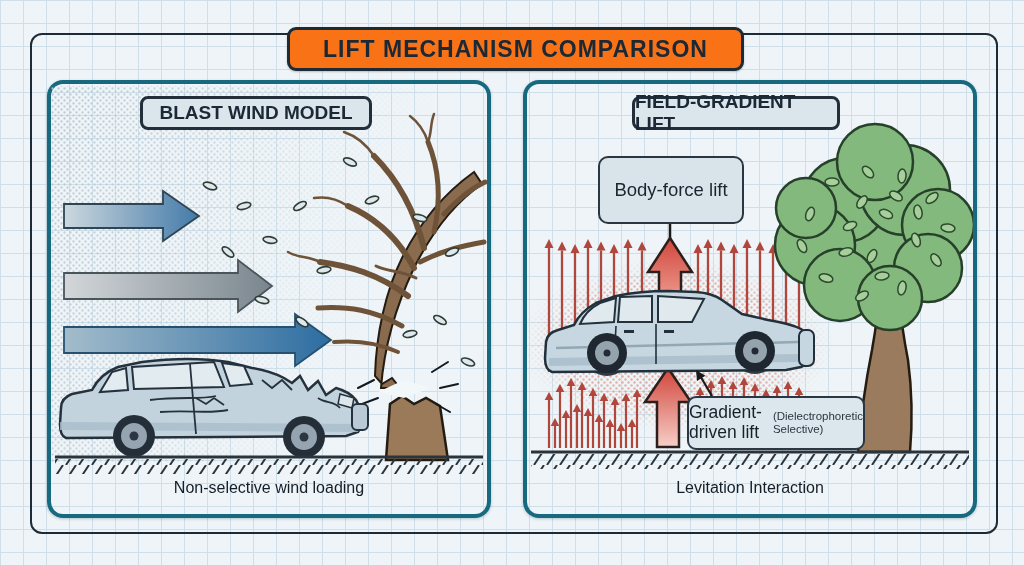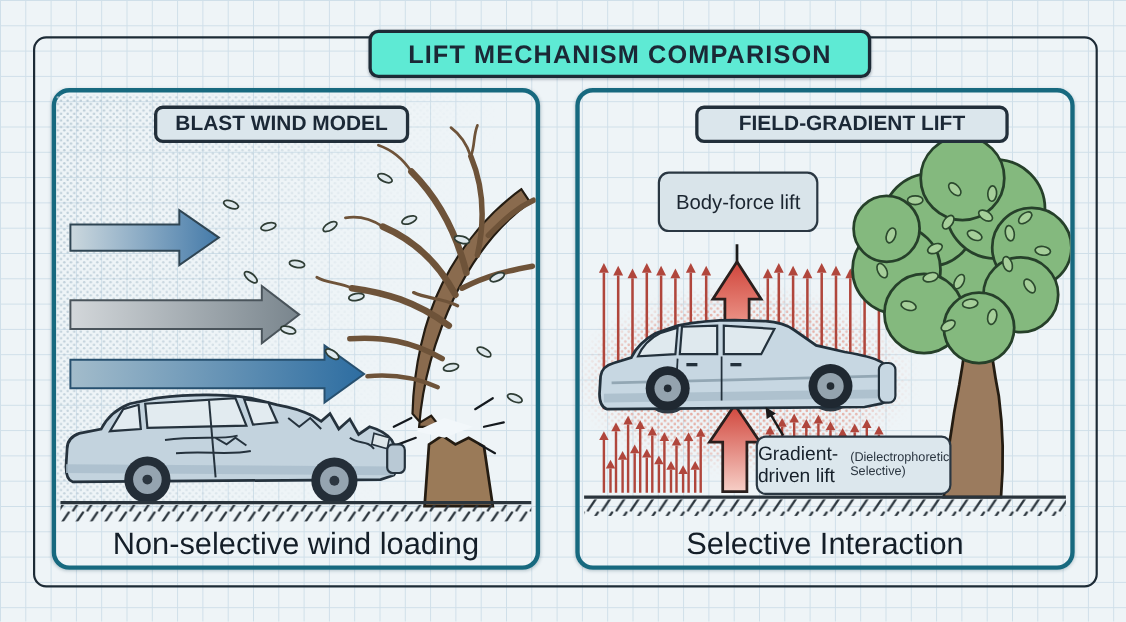--- a/index.html
+++ b/index.html
@@ -18,11 +18,10 @@
   }
   .title-box{
     position:absolute;left:287px;top:27px;width:451px;height:38px;
-    background:#5eead4;border:3px solid #1d2b36;border-radius:9px;
+    background:#f97316;border:3px solid #1d2b36;border-radius:9px;
     display:flex;align-items:center;justify-content:center;
     font-size:23px;font-weight:bold;letter-spacing:1px;color:#1b2836;
     box-shadow:0 1px 2px rgba(20,40,60,.25);
-    margin-left:48px;
   }
   .panel{
     position:absolute;top:80px;height:438px;

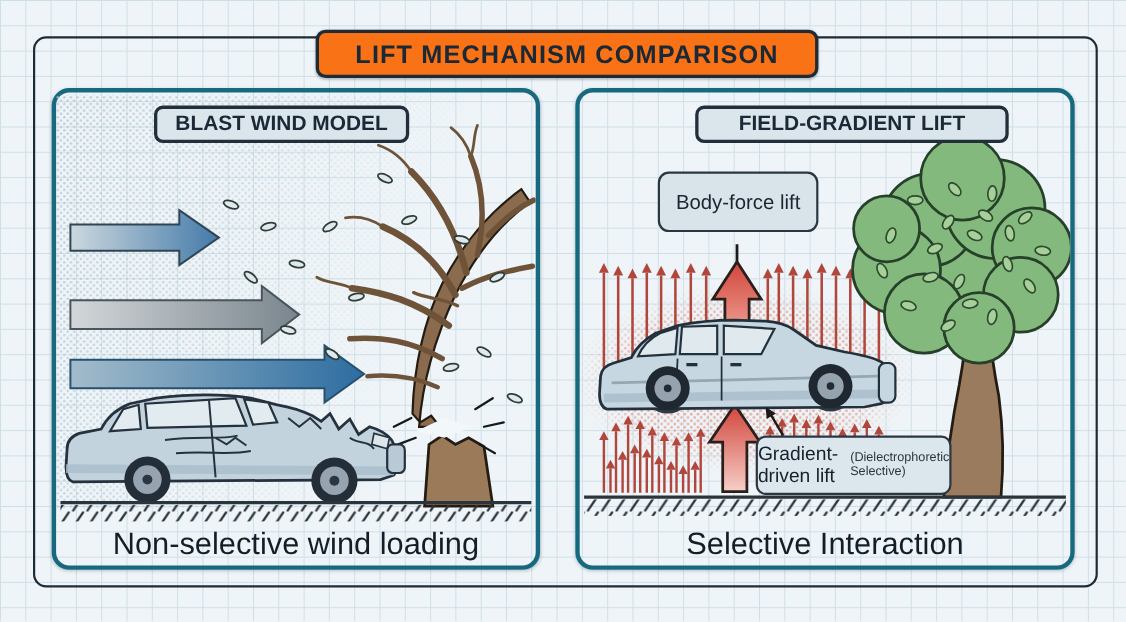--- a/index.html
+++ b/index.html
@@ -37,7 +37,7 @@
     font-weight:bold;font-size:19px;color:#1b2836;box-sizing:border-box;
   }
   .hdr-left{left:140px;top:96px;width:232px;height:34px;}
-  .hdr-right{left:632px;top:96px;width:285px;height:34px;}
+  .hdr-right{left:632px;top:96px;width:208px;height:34px;}
   .bodyforce-box{
     position:absolute;left:598px;top:156px;width:146px;height:55px;
     background:#d9e4ea;border:2.5px solid #2a3742;border-radius:10px;

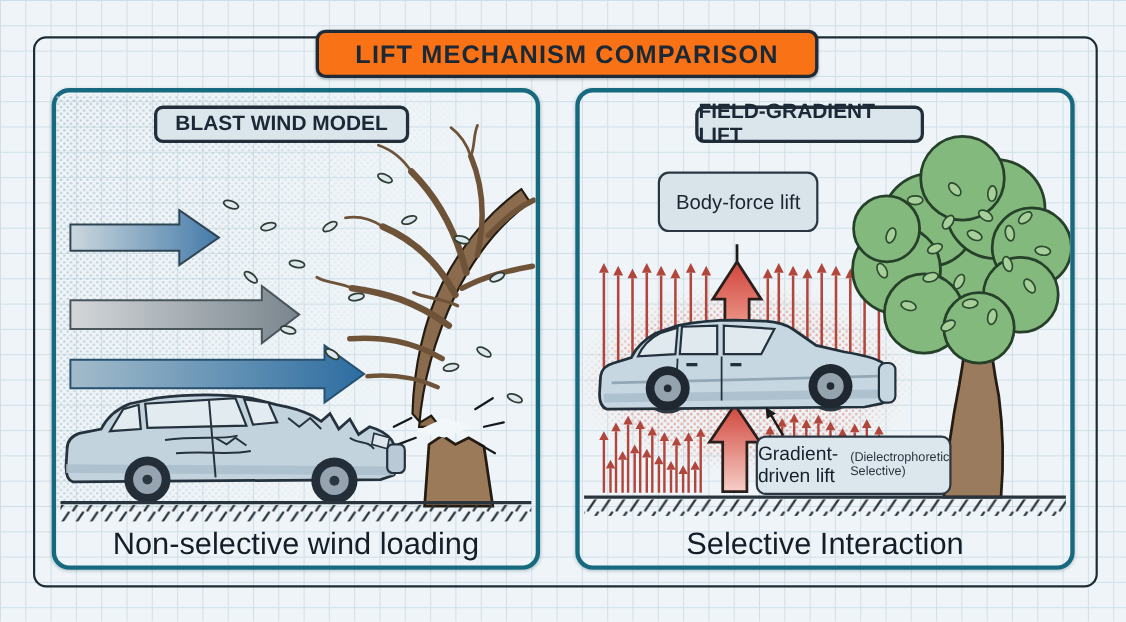--- a/index.html
+++ b/index.html
@@ -39,7 +39,7 @@
   .hdr-left{left:140px;top:96px;width:232px;height:34px;}
   .hdr-right{left:632px;top:96px;width:208px;height:34px;}
   .bodyforce-box{
-    position:absolute;left:598px;top:156px;width:146px;height:55px;
+    position:absolute;left:598px;top:156px;width:146px;height:68px;
     background:#d9e4ea;border:2.5px solid #2a3742;border-radius:10px;
     display:flex;align-items:center;justify-content:center;
     font-size:18.5px;color:#1b2530;box-sizing:border-box;

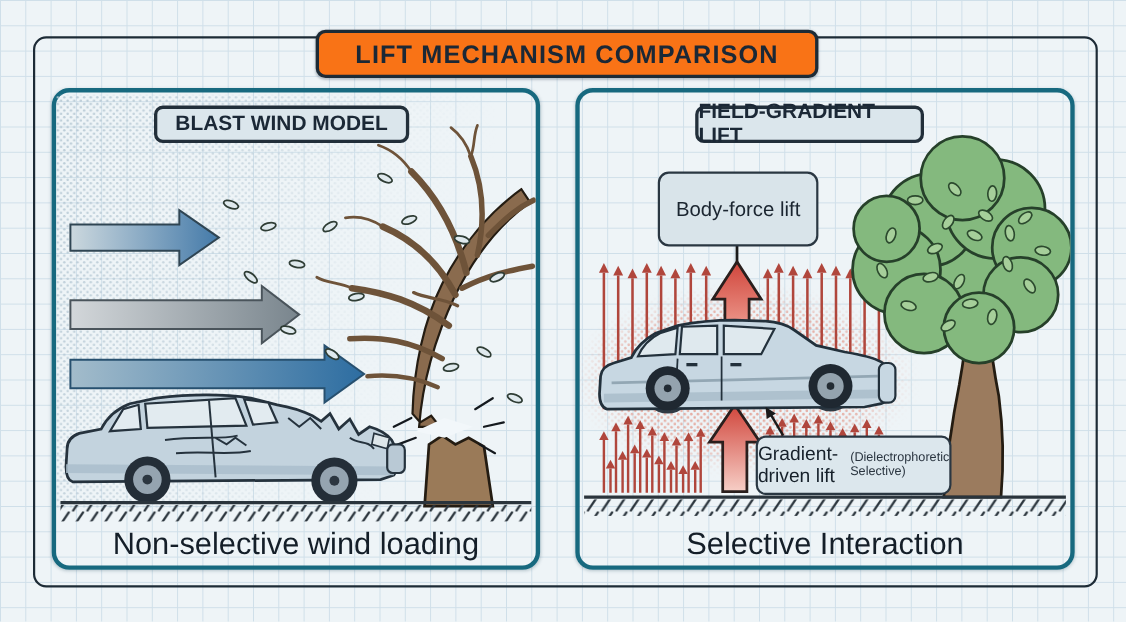--- a/index.html
+++ b/index.html
@@ -53,7 +53,7 @@
   .gradient-box .t1{font-size:17.5px;color:#16202a;}
   .gradient-box .t2{font-size:11.5px;color:#2a3540;}
   .caption{
-    position:absolute;top:479px;text-align:center;font-size:28px;color:#141e28;
+    position:absolute;top:479px;text-align:center;font-size:16px;color:#141e28;
   }
   .cap-left{left:47px;width:444px;}
   .cap-right{left:523px;width:454px;}

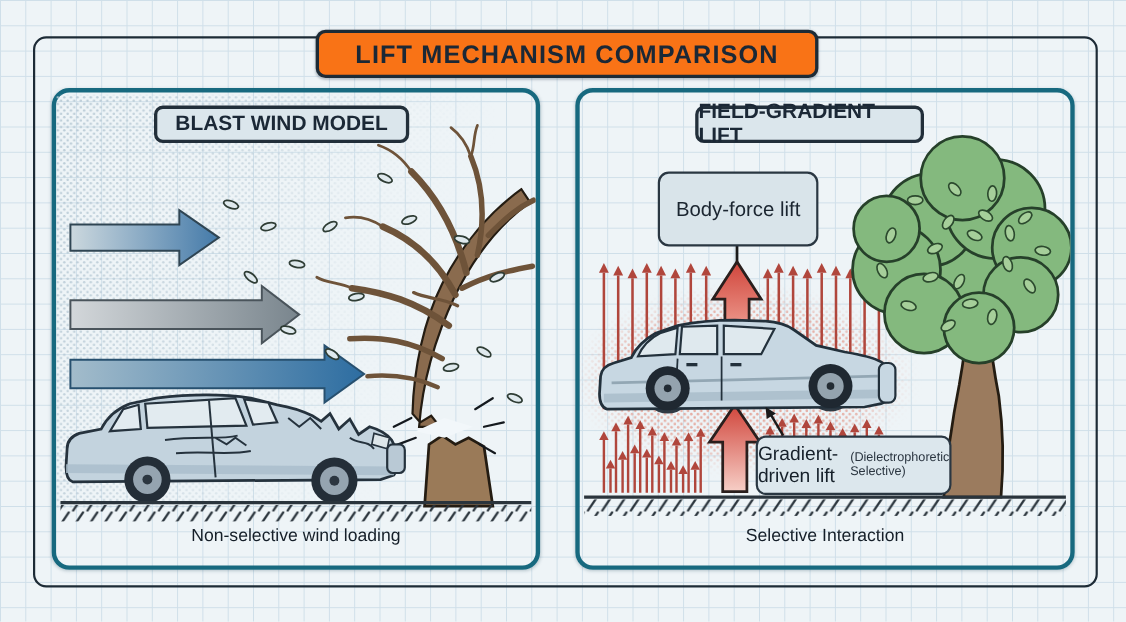--- a/index.html
+++ b/index.html
@@ -436,7 +436,7 @@
   <span>Non-selective wind loading</span>
 </div>
 <div class="caption cap-right">
-  <span>Selective Interaction</span>
+  <span>Levitation Interaction</span>
 </div>
 
 </body></html>

